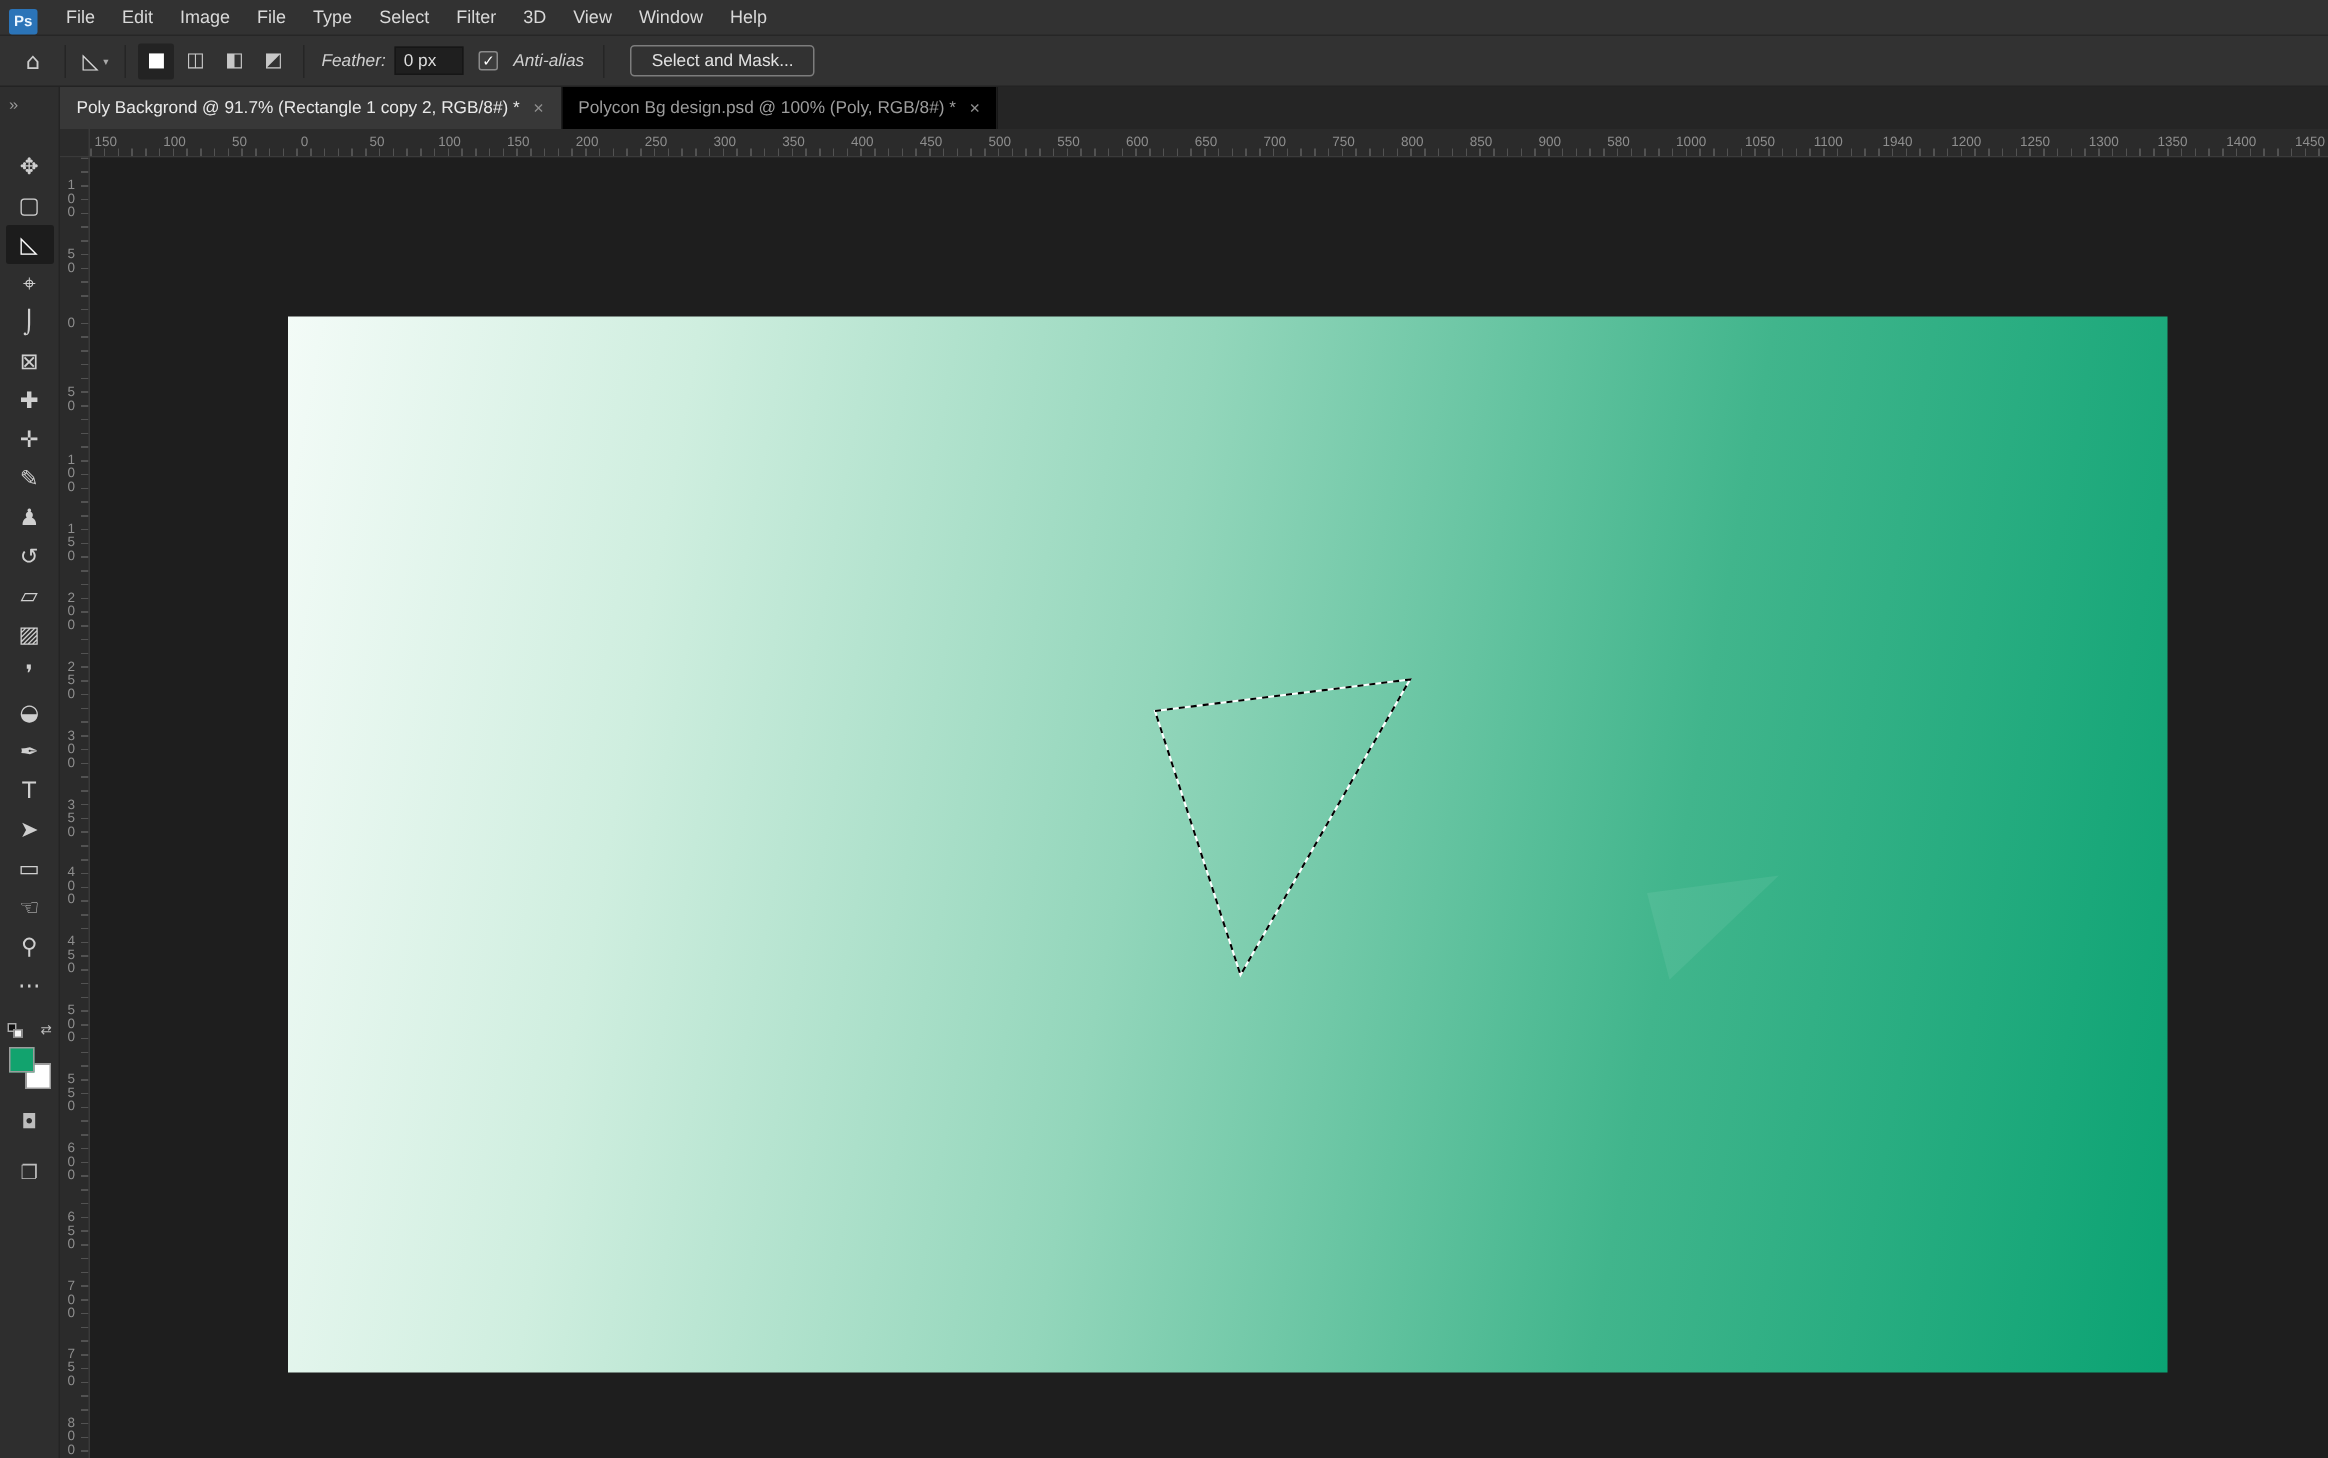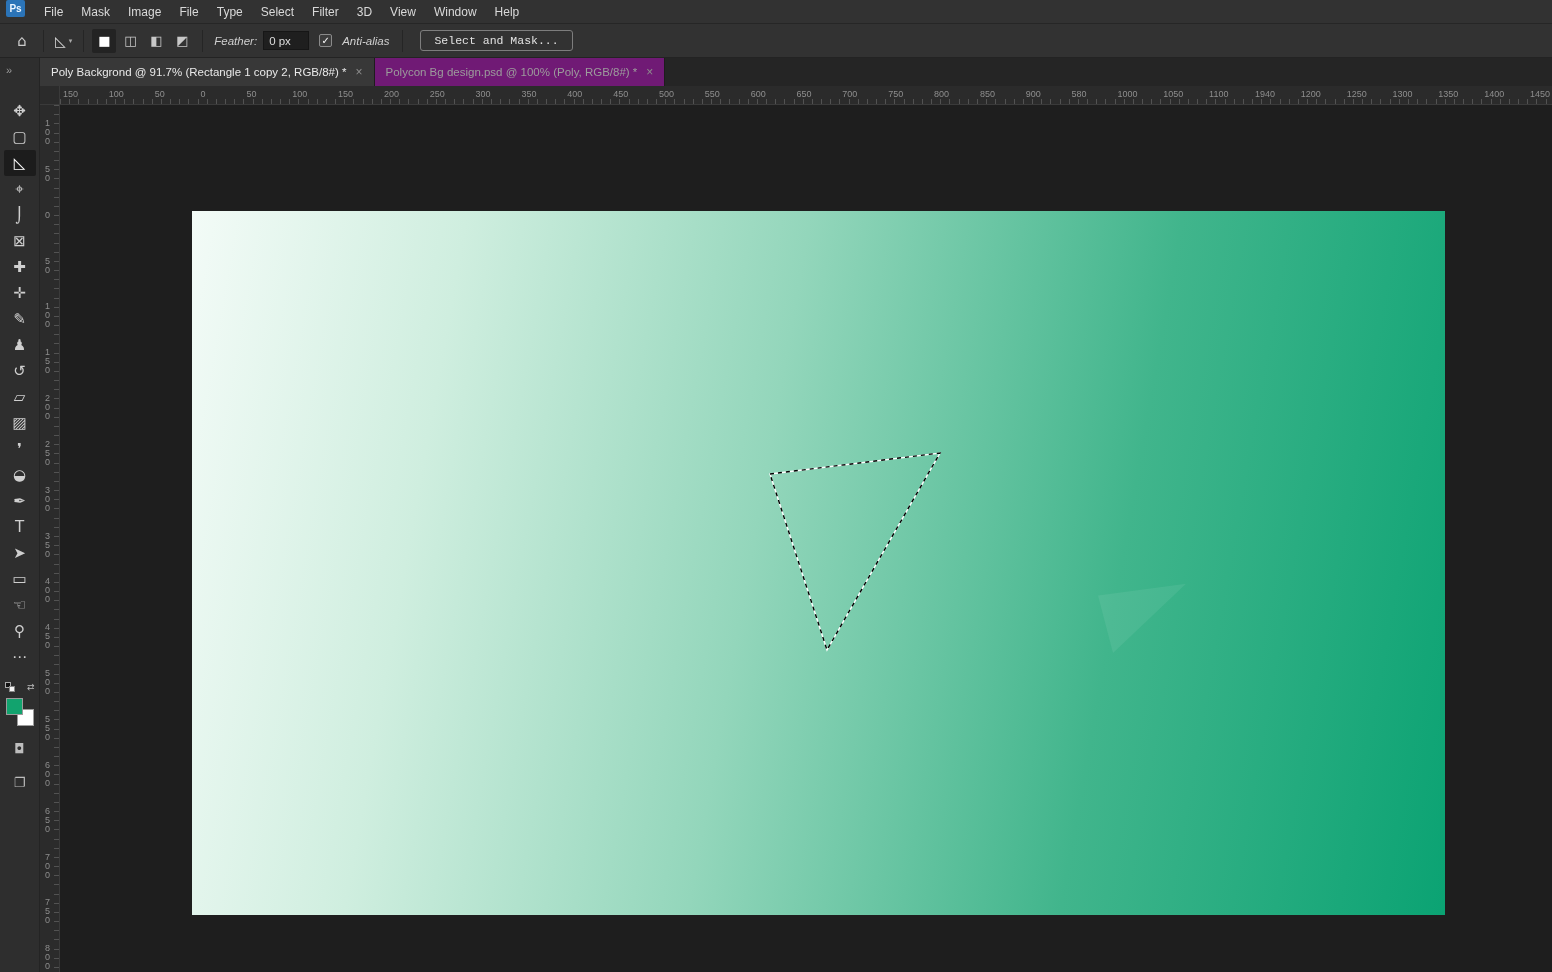--- a/index.html
+++ b/index.html
@@ -8,7 +8,7 @@
 
   
   .menubar { height:24px; background:#323232; border-bottom:1px solid #262626;
-    display:flex; align-items:flex-start; padding-left:6px; font-size:12px; color:#d9d9d9; }
+    display:flex; align-items:flex-end; padding-left:6px; font-size:12px; color:#d9d9d9; }
   .ps-badge { width:19px; height:17px; background:#2b74b8; color:#eaf5ff; font-size:10px;
     font-weight:bold; display:flex; align-items:center; justify-content:center;
     border-radius:2px; margin-right:10px; }

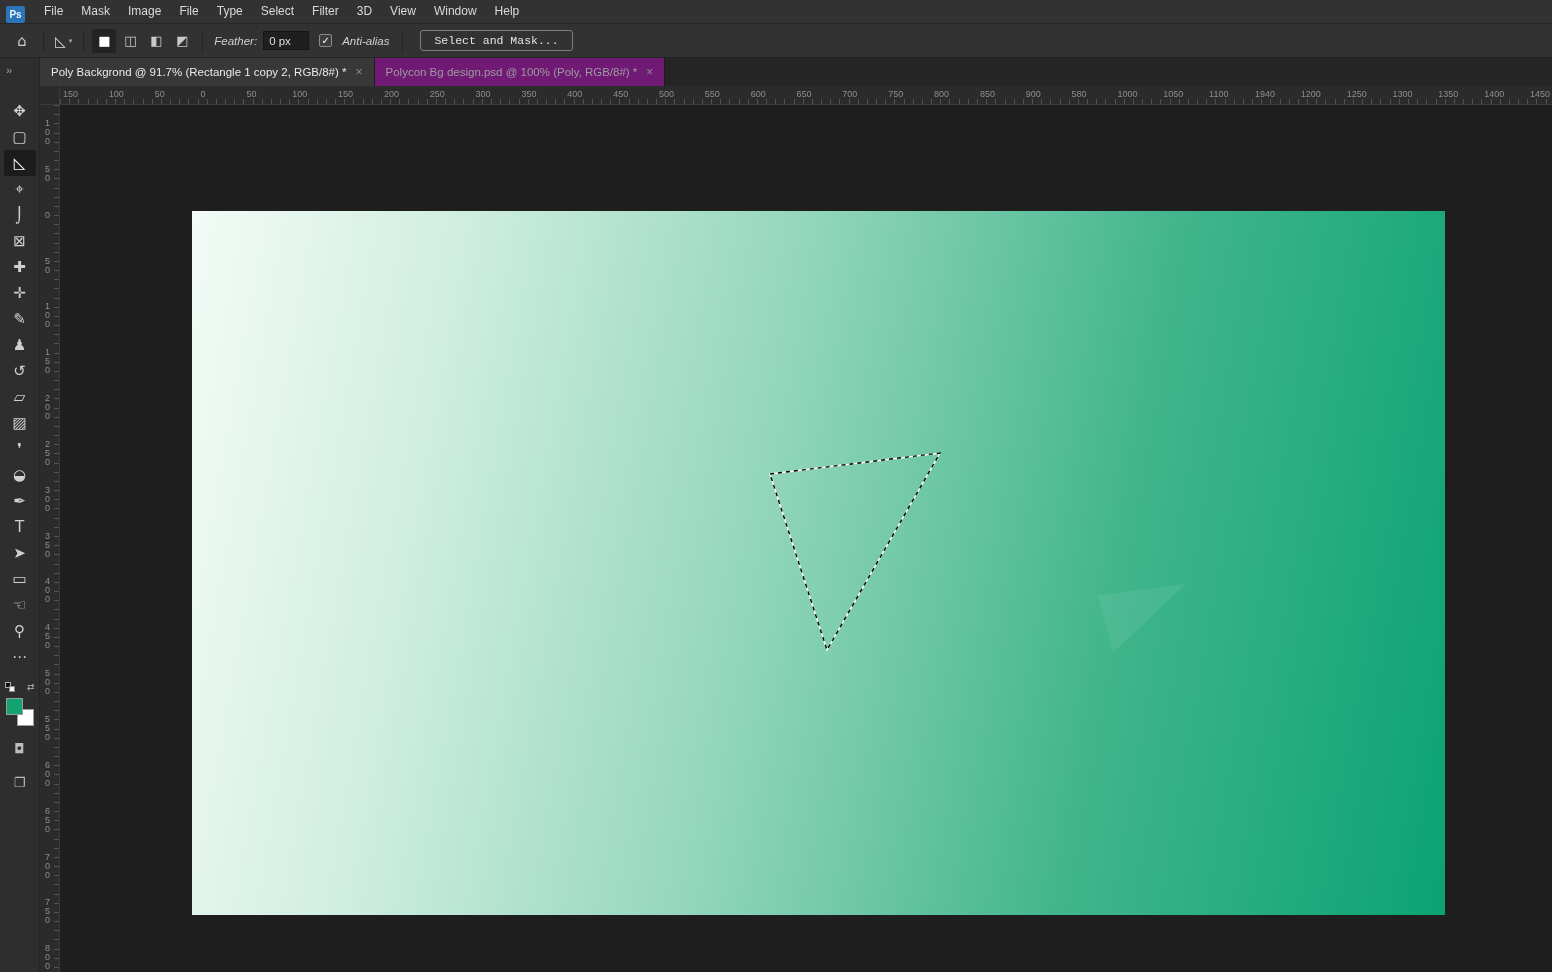--- a/index.html
+++ b/index.html
@@ -111,7 +111,7 @@
 
       <div class="menu-item">File</div>
 
-      <div class="menu-item">Mask</div>
+      <div class="menu-item">Edit</div>
 
       <div class="menu-item">Image</div>
 

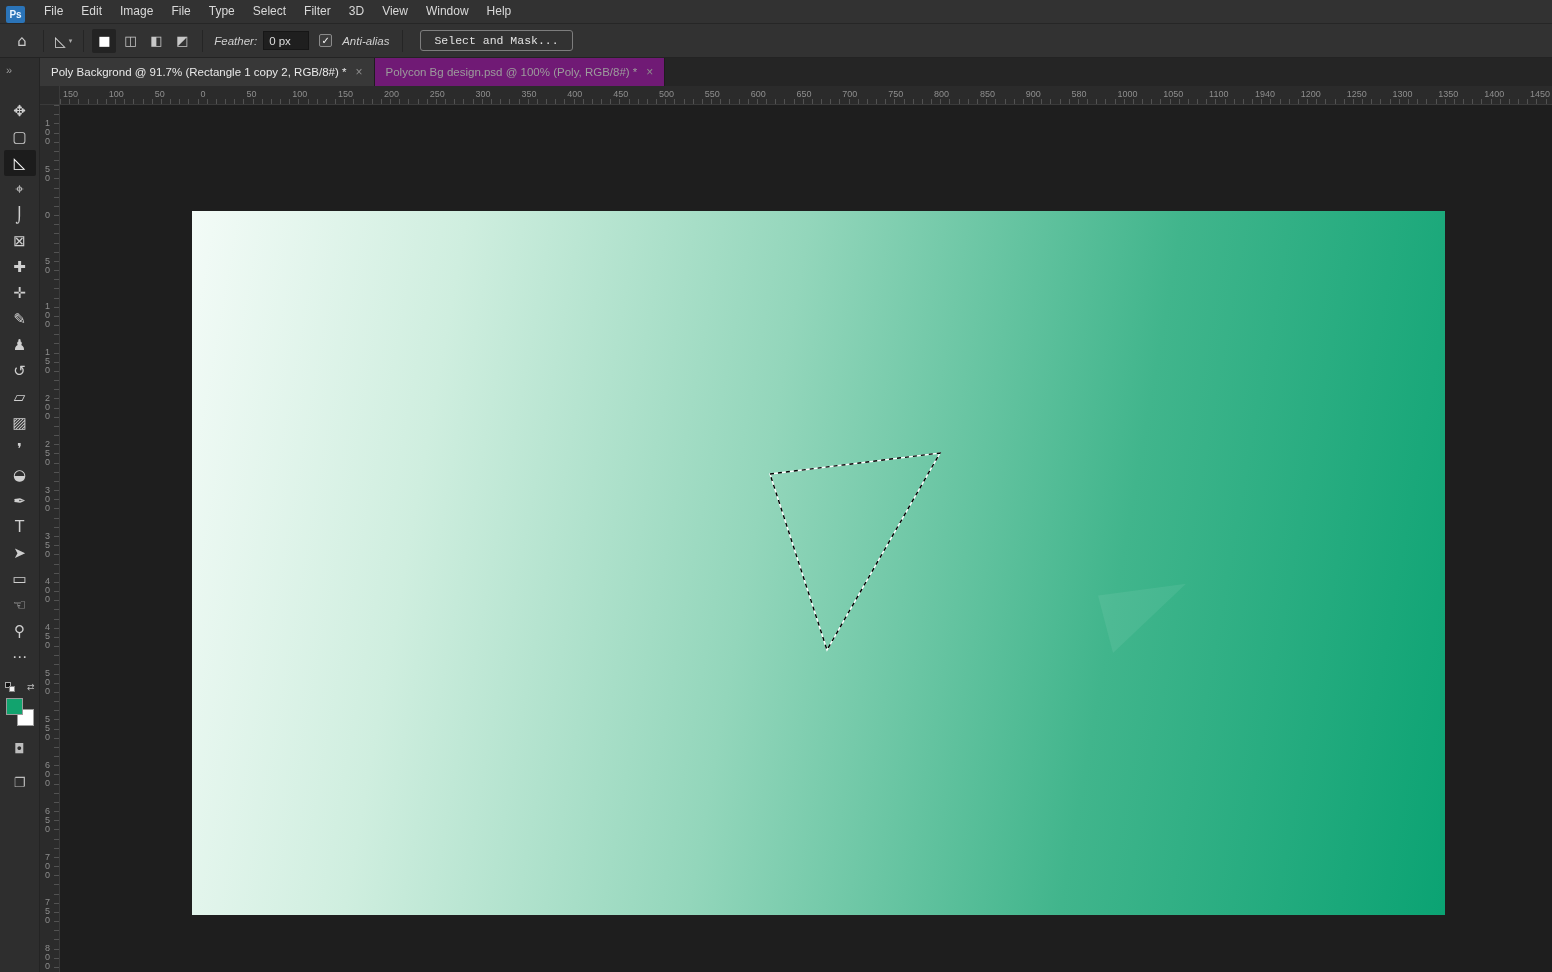--- a/index.html
+++ b/index.html
@@ -35,7 +35,7 @@
     margin:0 6px 0 10px; }
   .sm-btn { height:21px; padding:0 13px; border:1px solid #7d7d7d; border-radius:3px;
     background:transparent; color:#e2e2e2; font-size:11.5px; margin-left:10px;
-    font-family:Liberation Mono, monospace; }
+    font-family:Liberation Sans, sans-serif; }
 
   
   .main { display:flex; height:914px; }

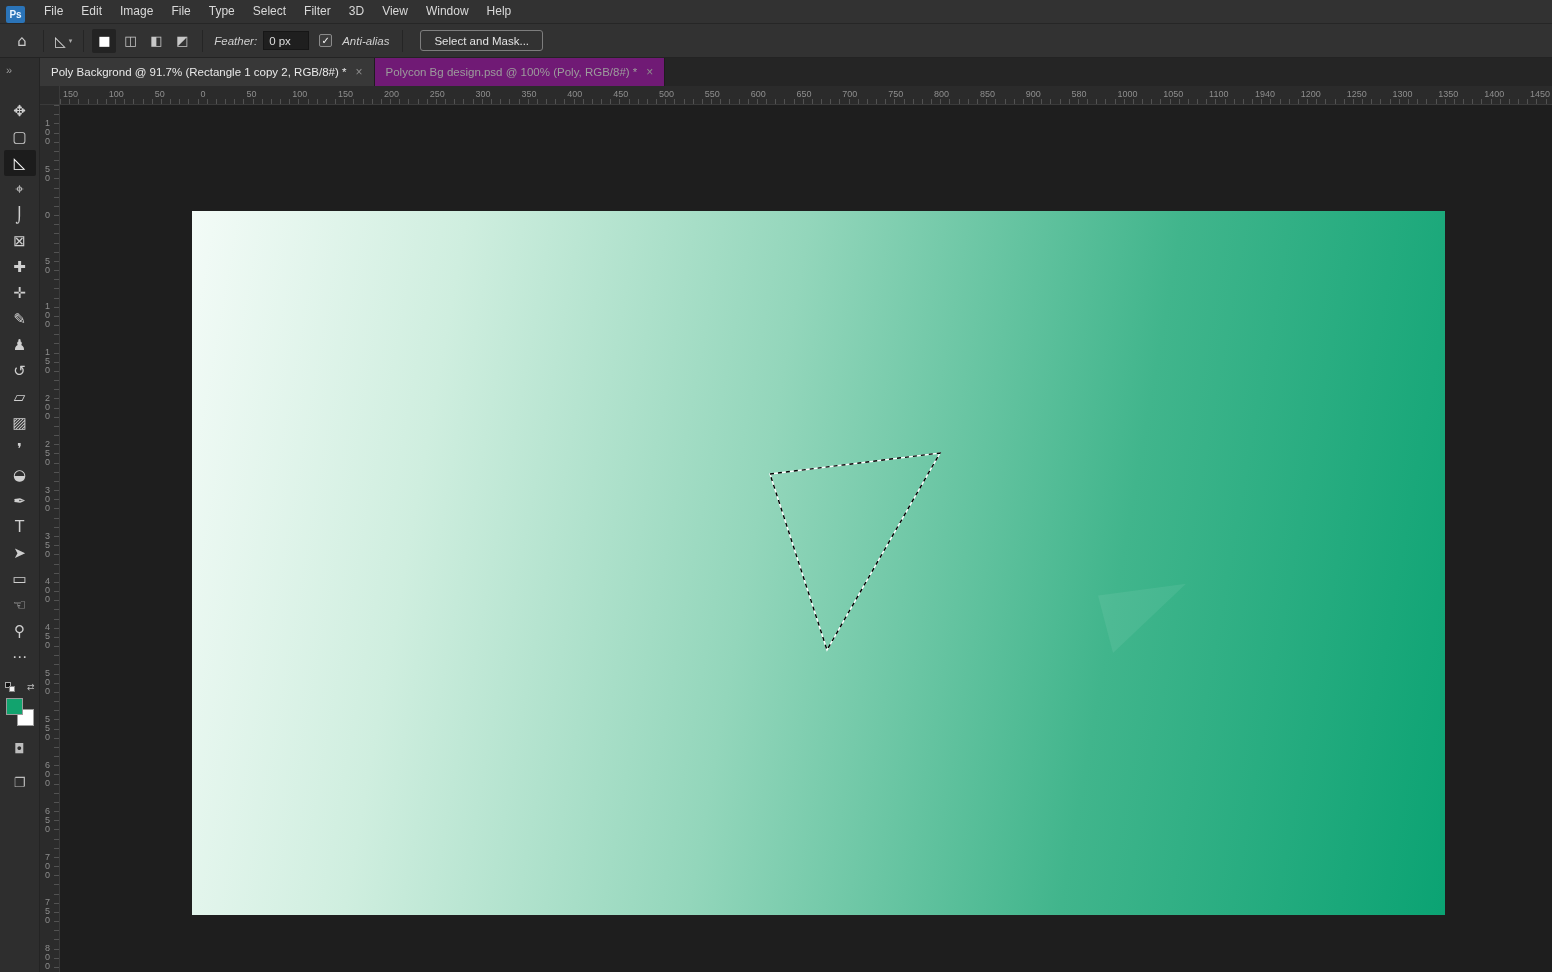--- a/index.html
+++ b/index.html
@@ -68,7 +68,7 @@
   
   .tabbar { height:28px; background:#252525; display:flex; align-items:stretch; }
   .tab { display:flex; align-items:center; gap:9px; padding:0 11px; font-size:11.5px;
-    background:#701a75; color:#9c9c9c; border-right:1px solid #1d1d1d; white-space:nowrap; }
+    background:#000000; color:#9c9c9c; border-right:1px solid #1d1d1d; white-space:nowrap; }
   .tab.active { background:#383838; color:#e9e9e9;text-align:right; }
   .tab-close { font-size:12px; color:#8d8d8d; }
 

